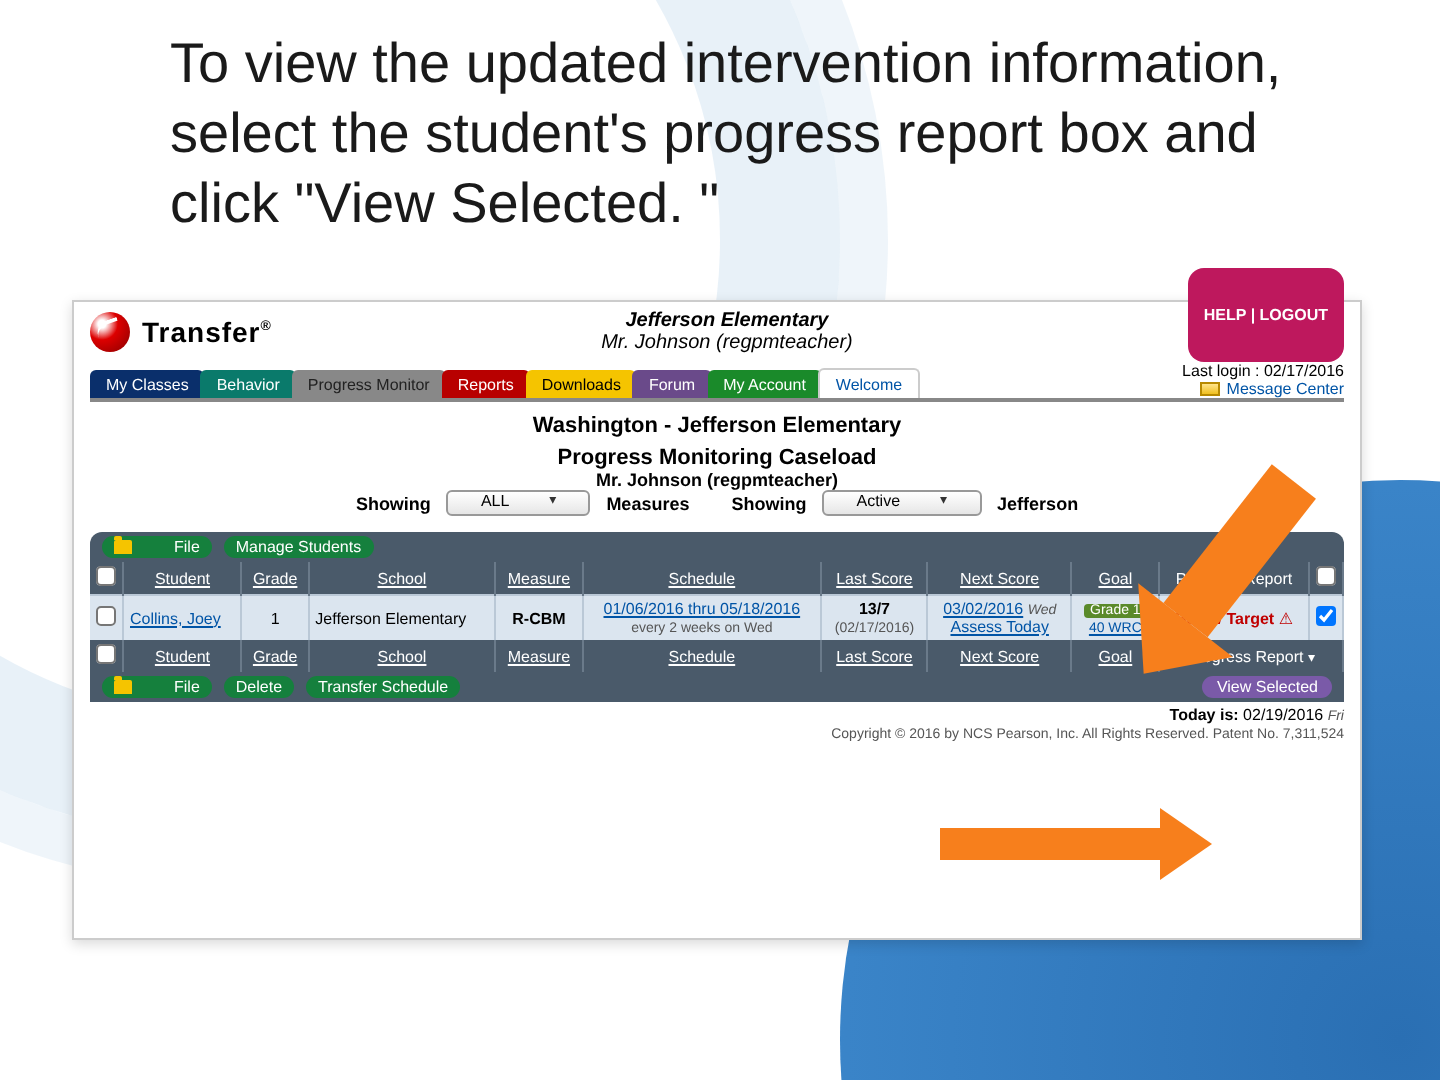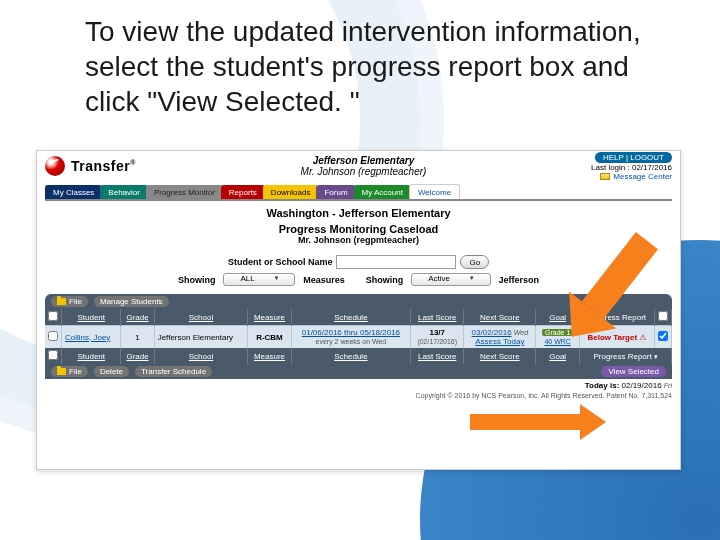--- a/index.html
+++ b/index.html
@@ -17,7 +17,7 @@
   .header-center { flex: 1; text-align: center; font-size: 10px; line-height: 1.15; }
   .header-center b { font-style: italic; }
   .header-right { text-align: right; font-size: 8px; }
-  .help-pill { display: inline-block; background: #0369a1; color: #fff; border-radius: 8px; padding: 1px 8px; font-size: 8px; }
+  .help-pill { display: inline-block; background: #be185d; color: #fff; border-radius: 8px; padding: 19px 8px; font-size: 8px; font-weight: bold; }
   .msg-center { color: #0054a6; display: flex; align-items: center; justify-content: flex-end; gap: 3px; }
   .env-icon { width: 10px; height: 7px; background: linear-gradient(#ffe48a,#f0c020); border: 1px solid #b88a00; display: inline-block; }
   .tabbar { display: flex; height: 18px; margin: 2px 8px 0 8px; align-items: flex-end; }

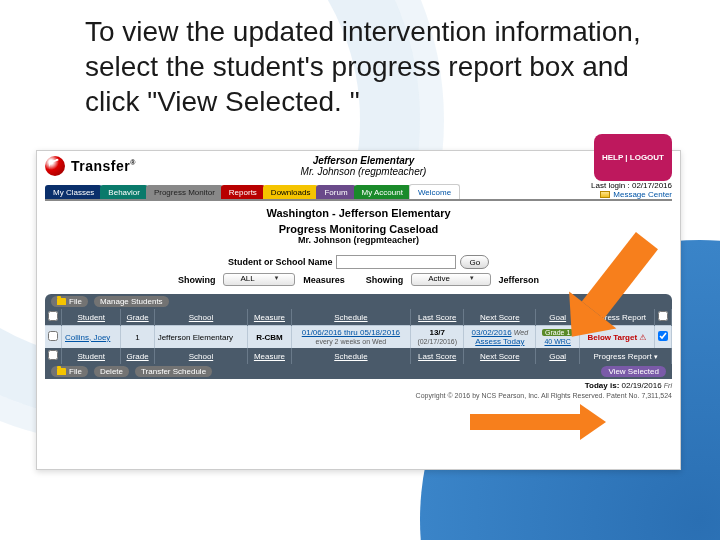--- a/index.html
+++ b/index.html
@@ -108,11 +108,6 @@
     <div class="title">Progress Monitoring Caseload</div>
     <div class="sub">Mr. Johnson (regpmteacher)</div>
 
-    <div class="filter-row">
-      <b><span>Student or School Name</span></b>
-      <input type="text" style="">
-      <button class="go-btn">Go</button>
-    </div>
     <div class="filter2-row">
       <b><span>Showing</span></b>
       <span class="faux-select">

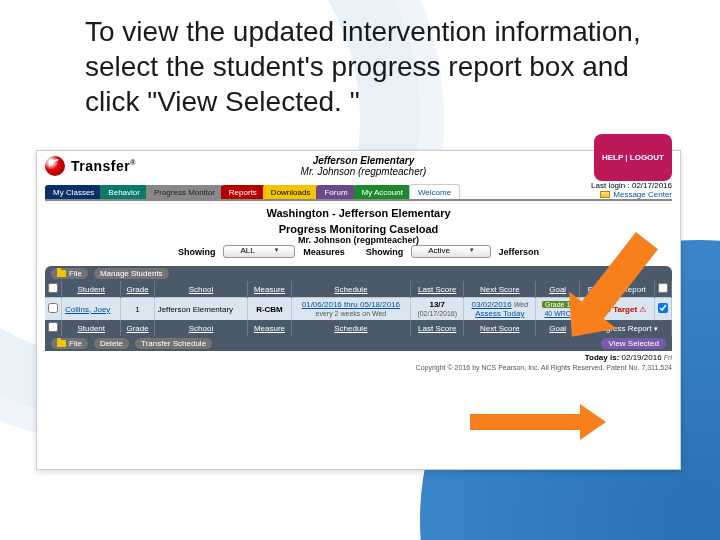--- a/index.html
+++ b/index.html
@@ -37,7 +37,7 @@
   .faux-select { display: inline-flex; align-items:flex-start; border: 1px solid #999; background: linear-gradient(#fff,#e6e6e6); border-radius: 3px; padding: 0 16px; height: 13px; font-size: 8px; gap:20px;}
   .faux-select .arr { font-size:7px; color:#333; }
   .toolbar { height: 15px; background: #4a5a6a; margin: 0 8px; border-radius: 6px 6px 0 0; display: flex; align-items: center; padding: 0 6px; gap: 6px;}
-  .toolbar-chip { background: #737373; color: #fff; font-size: 8px; padding: 1px 6px; border-radius: 7px; cursor: pointer; display:flex; align-items:center; gap:3px;}
+  .toolbar-chip { background: #15803d; color: #fff; font-size: 8px; padding: 1px 6px; border-radius: 7px; cursor: pointer; display:flex; align-items:center; gap:21px;}
   .folder-icon { width:9px; height:7px; background:#f5c400; display:inline-block; border-radius:1px 1px 0 0; position:relative;}
   .folder-icon::before{content:"";position:absolute;top:-2px;left:0;width:4px;height:2px;background:#f5c400;border-radius:1px 1px 0 0;}
   table.grid { width: calc(100% - 16px); margin: 0 8px; border-collapse: collapse; font-size: 8px; }

